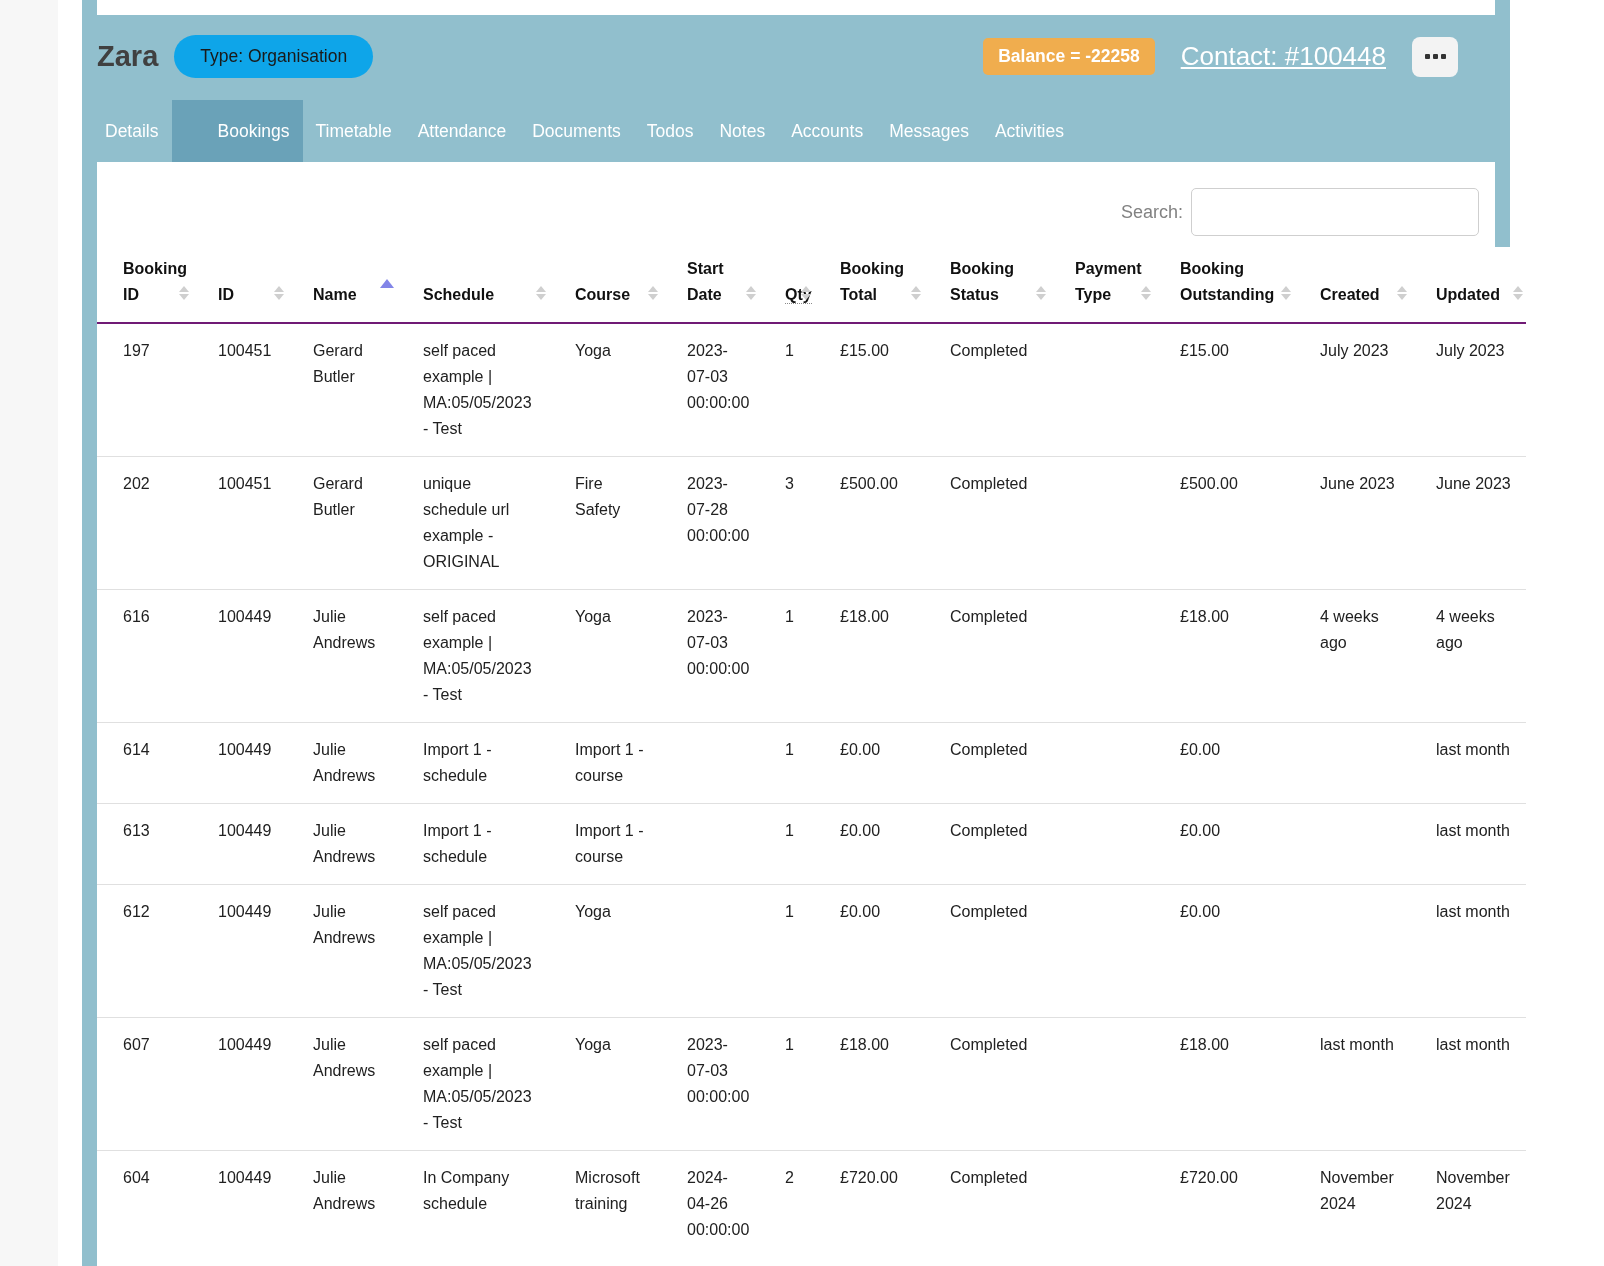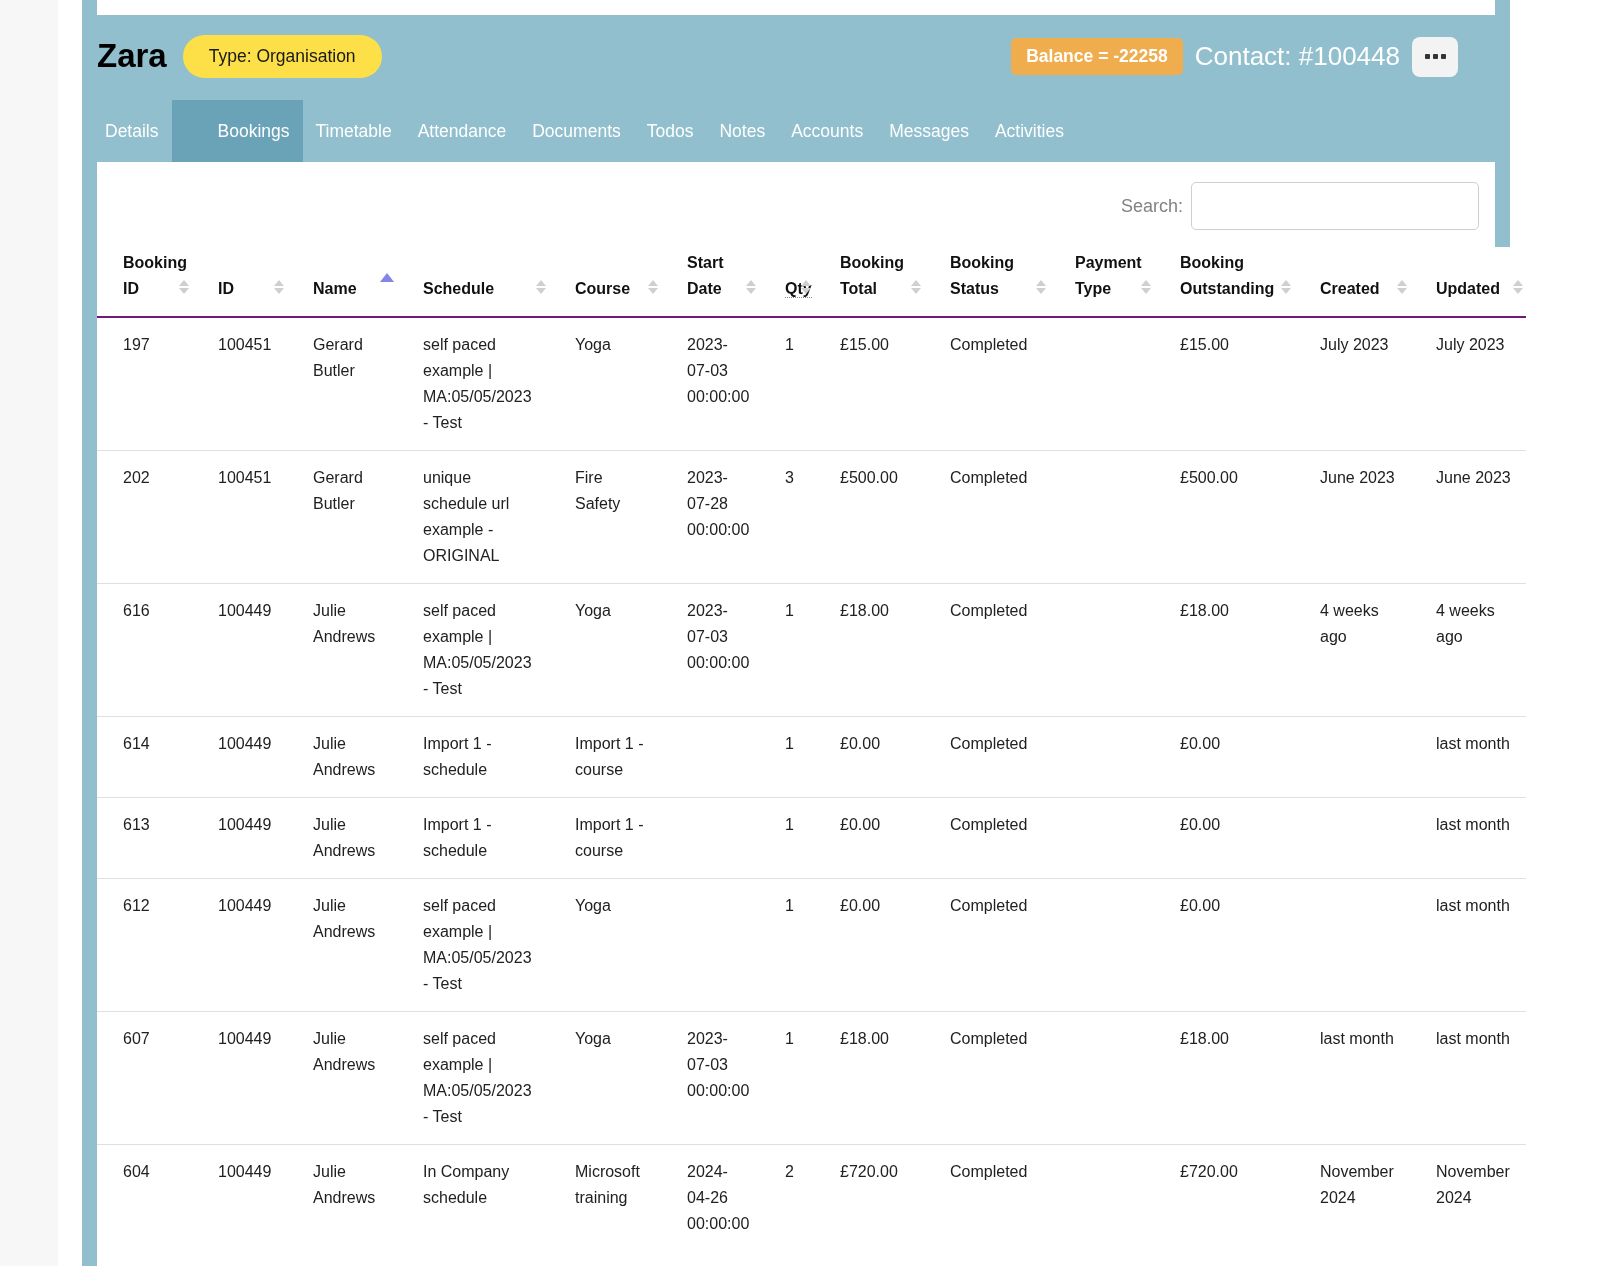--- a/index.html
+++ b/index.html
@@ -28,7 +28,7 @@
     display:flex;align-items:center;
     padding:20px 52px 0 15px;
   }
-  .profile-name{font-size:33px;font-weight:bold;color:#000000;line-height:1.1;}
+  .profile-name{font-size:29px;font-weight:bold;color:#404040;line-height:1.1;}
   .type-pill{
     margin-left:16px;background:#fde047;border-radius:22px;height:43px;
     display:flex;align-items:center;padding:0 26px;font-size:17.5px;color:#1a1a1a;

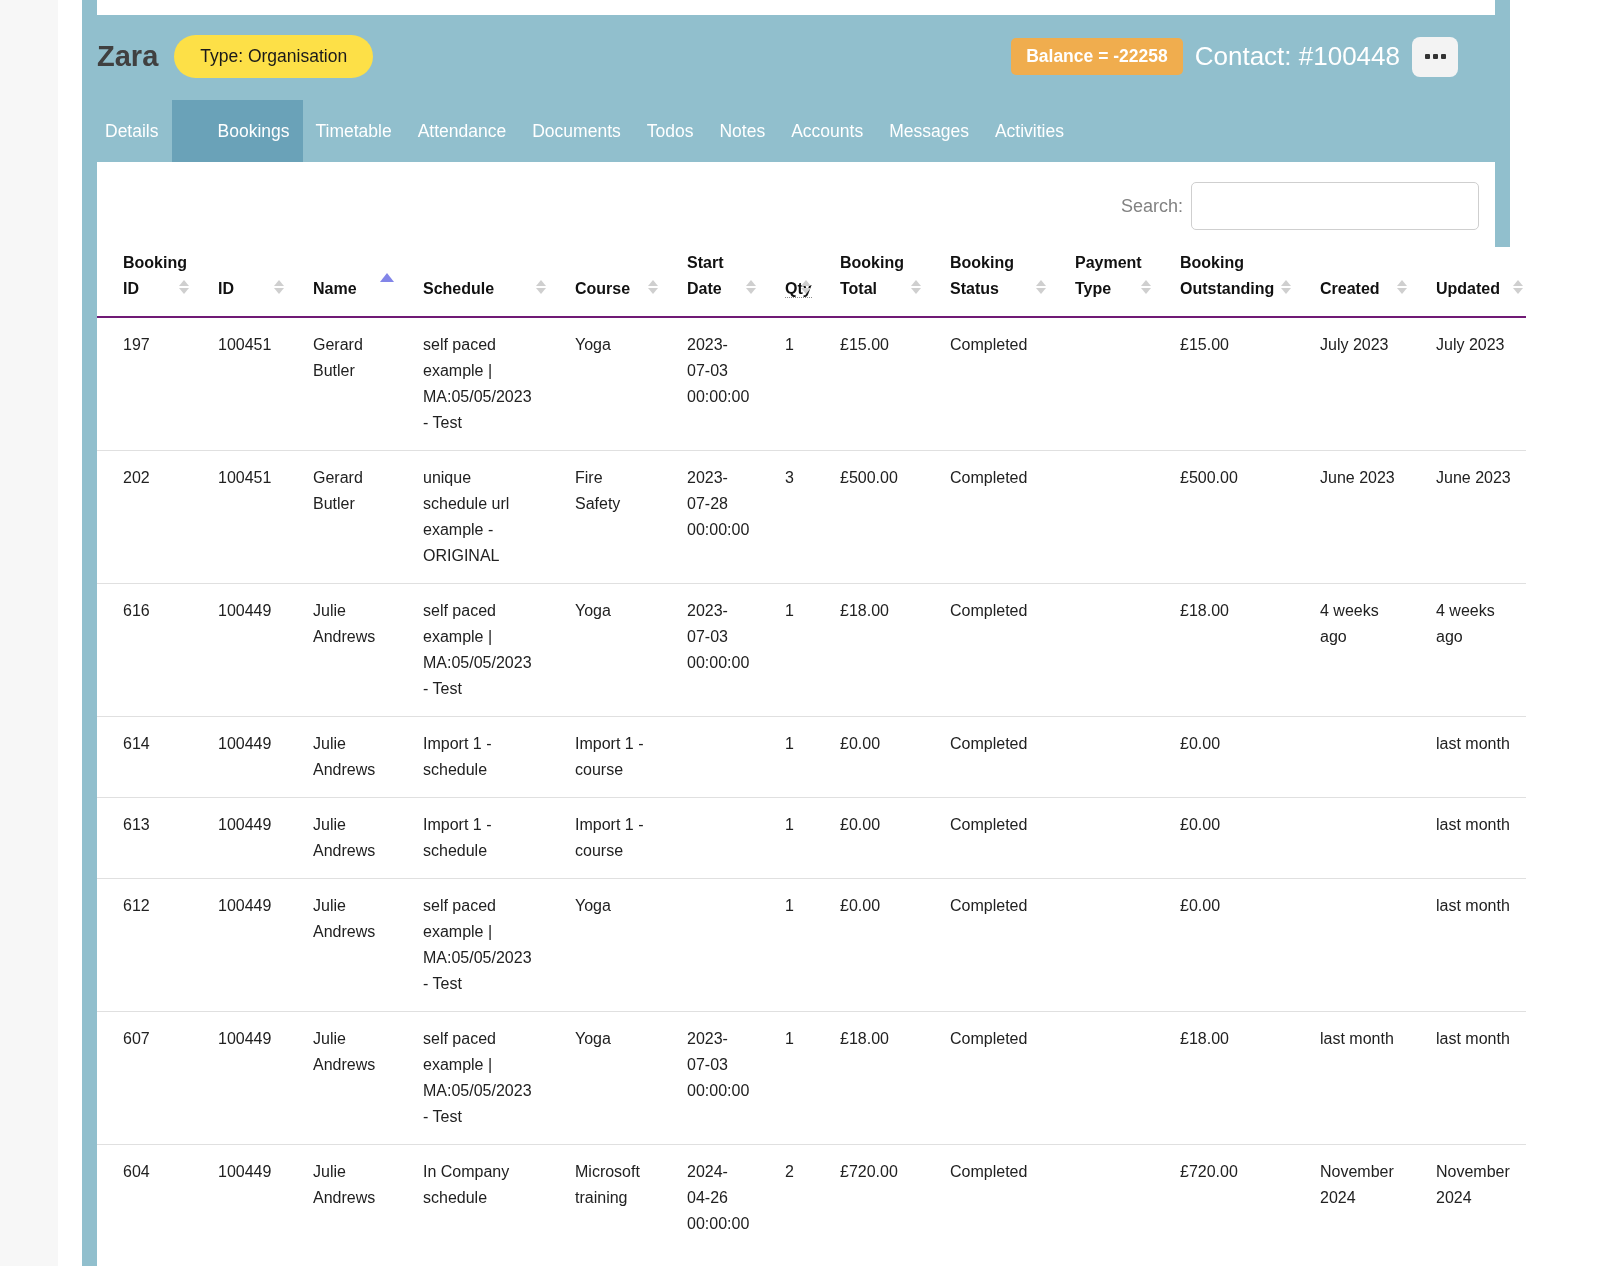--- a/index.html
+++ b/index.html
@@ -30,7 +30,7 @@
   }
   .profile-name{font-size:29px;font-weight:bold;color:#404040;line-height:1.1;}
   .type-pill{
-    margin-left:16px;background:#fde047;border-radius:22px;height:43px;
+    margin-left:16px;background:#0ea5e9;border-radius:22px;height:43px;
     display:flex;align-items:center;padding:0 26px;font-size:17.5px;color:#1a1a1a;
   }
   .profile-spacer{flex:1;}

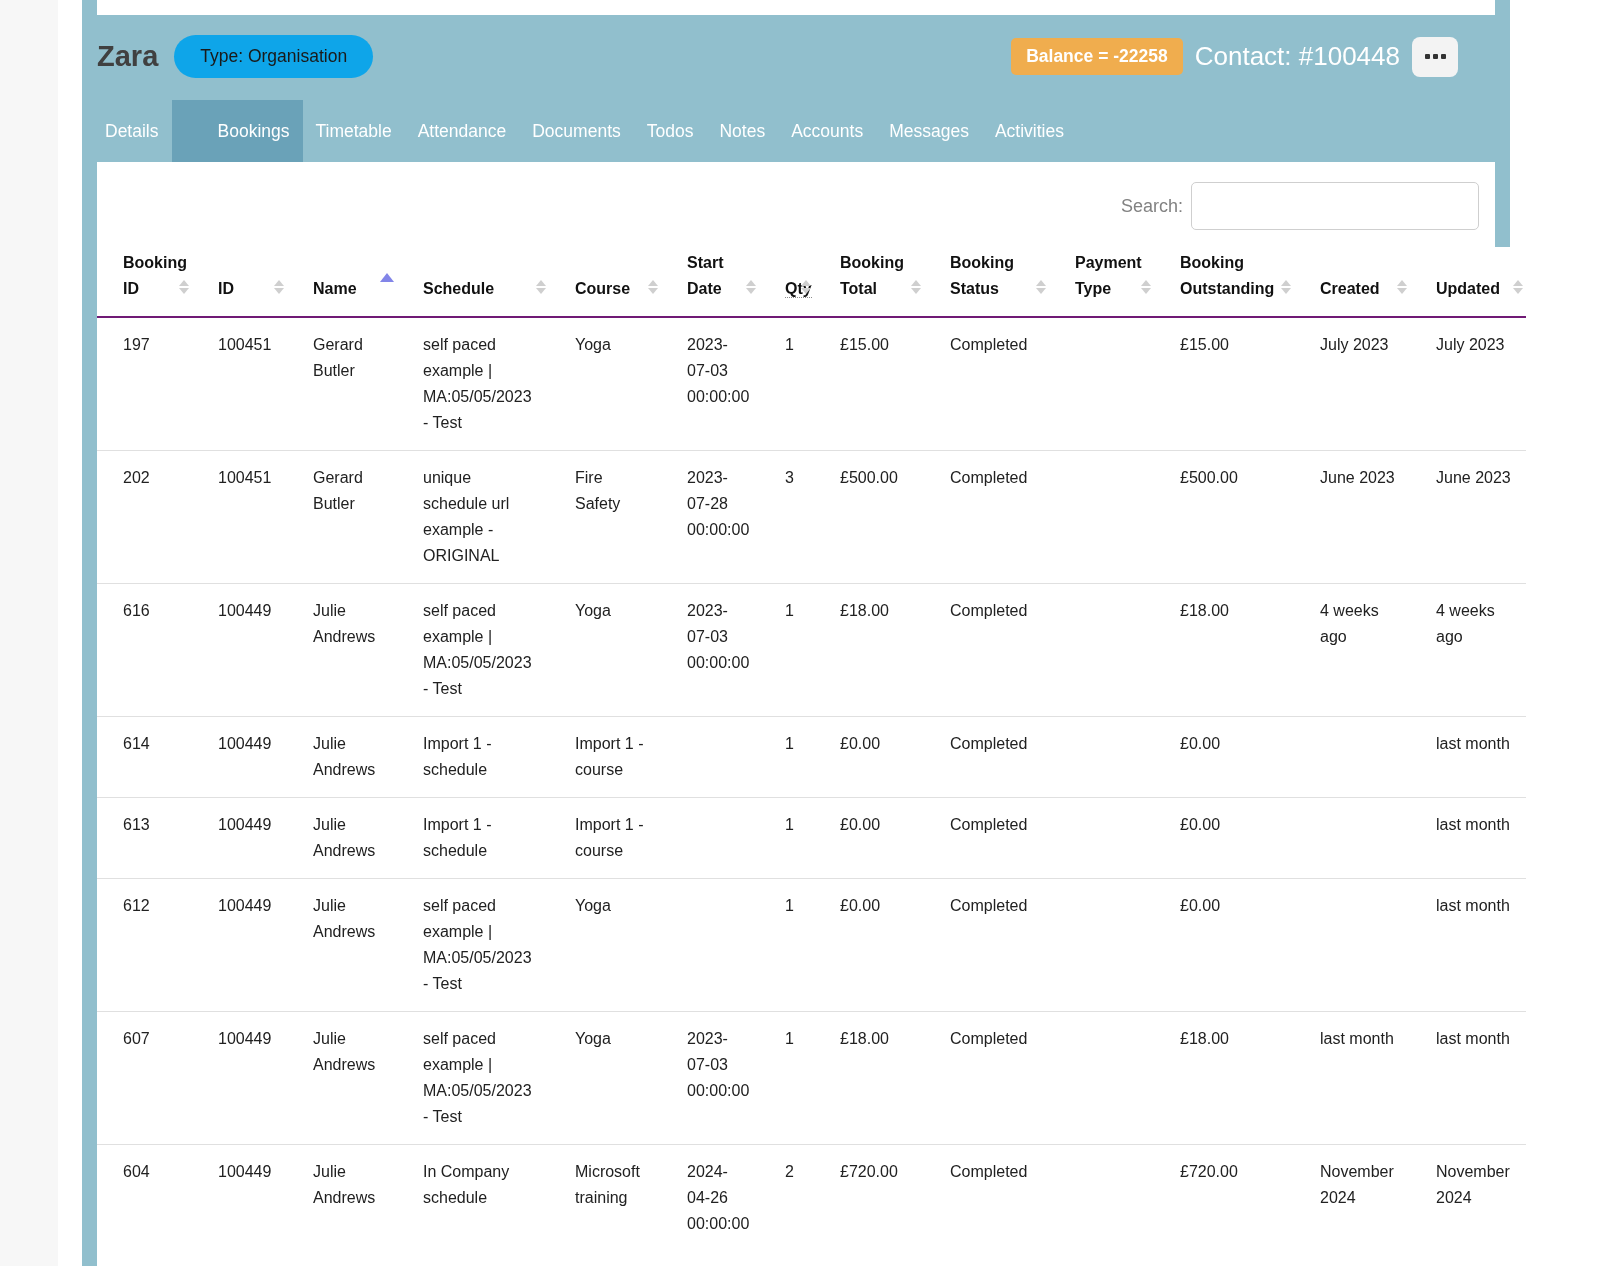--- a/index.html
+++ b/index.html
@@ -38,7 +38,7 @@
     background:var(--orange);color:#fff;font-weight:bold;font-size:17.5px;
     border-radius:5px;padding:8px 15px;white-space:nowrap;
   }
-  .contact-label{color:#fff;font-size:26px;margin:0 12px;white-space:nowrap;}
+  .contact-label{color:#fff;font-size:26px;margin:0 26px;white-space:nowrap;text-decoration:underline;}
   .more-btn{
     width:46px;height:40px;background:#f3f3f3;border:none;border-radius:8px;
     display:flex;align-items:center;justify-content:center;gap:3px;cursor:pointer;

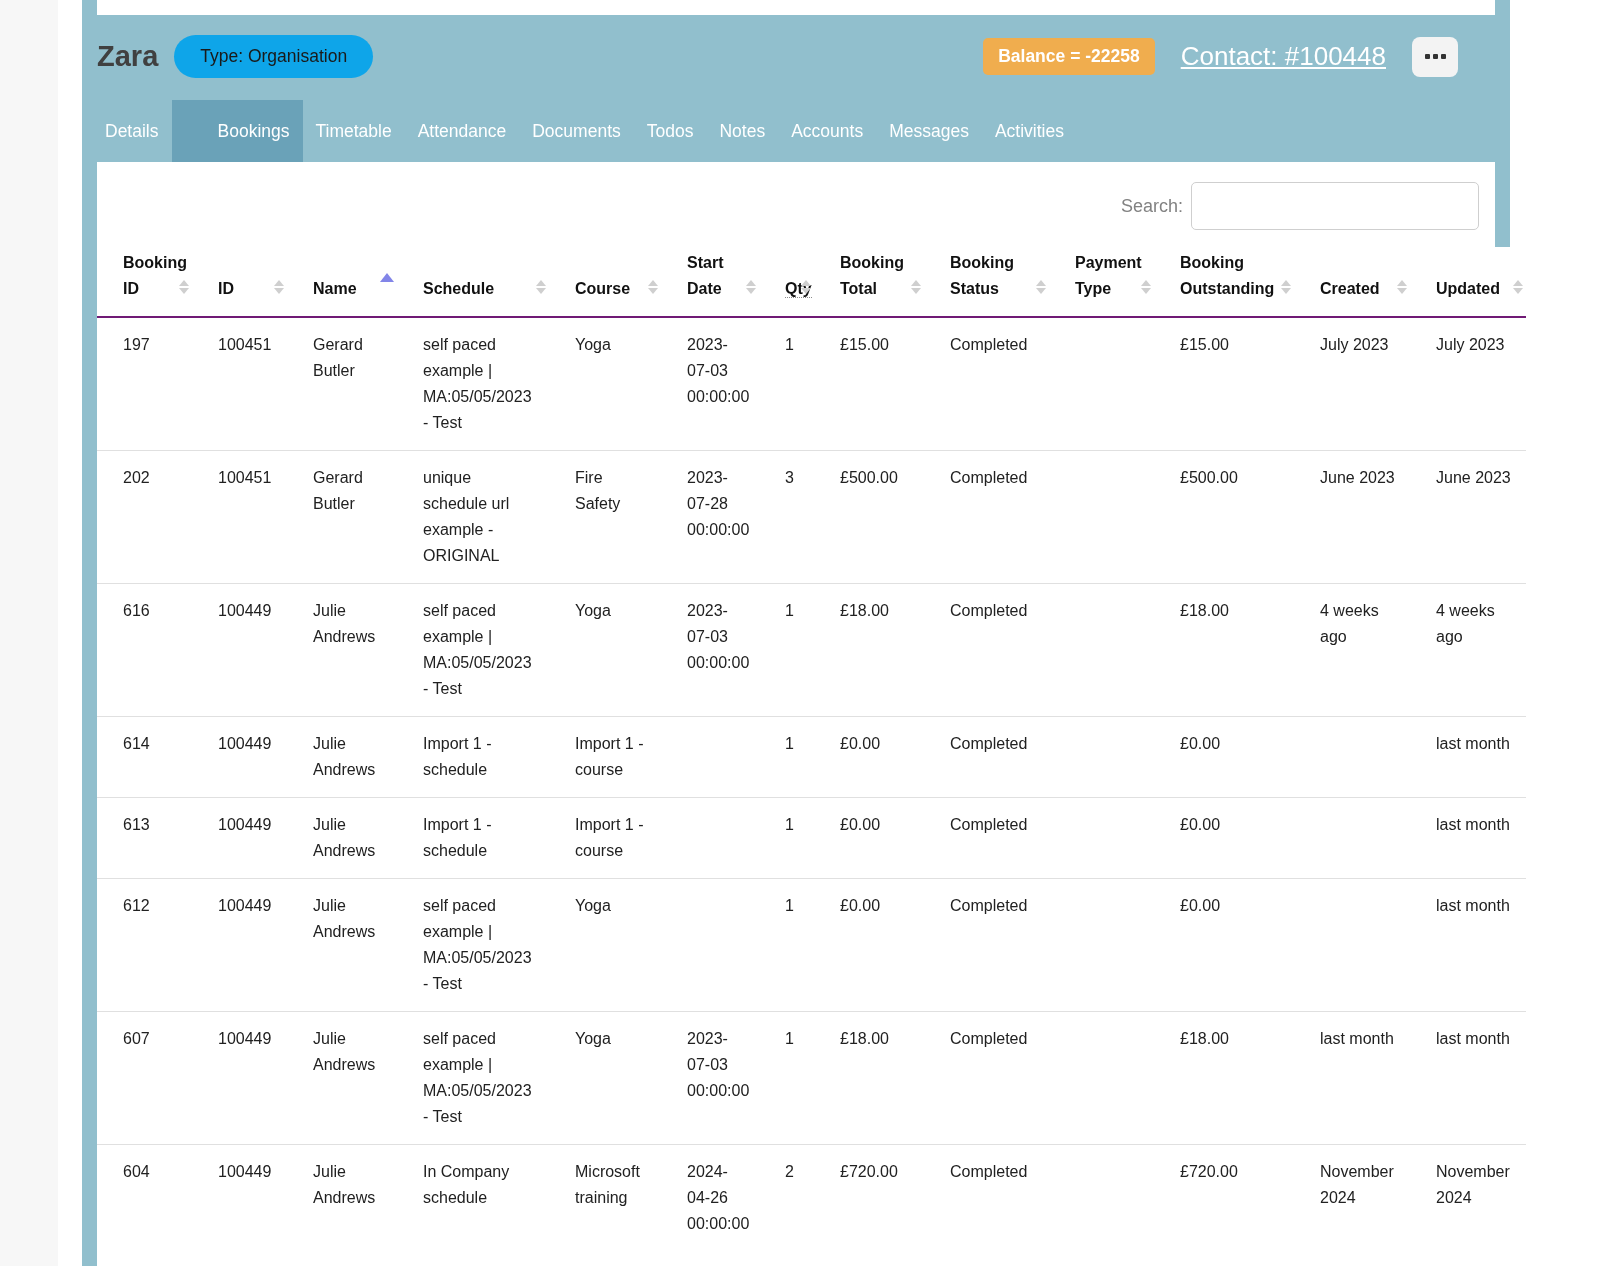--- a/index.html
+++ b/index.html
@@ -54,7 +54,7 @@
   }
   .tab.active{background:var(--tab-active);padding-left:46px;}
 
-  .content{position:absolute;left:97px;top:156px;width:1429px;z-index:1;}
+  .content{position:absolute;left:97px;top:162px;width:1429px;z-index:1;}
   .search-bar{text-align:right;padding:26px 47px 20px 0;}
   .search-bar label{font-size:18px;color:#828282;vertical-align:middle;}
   .search-input{

